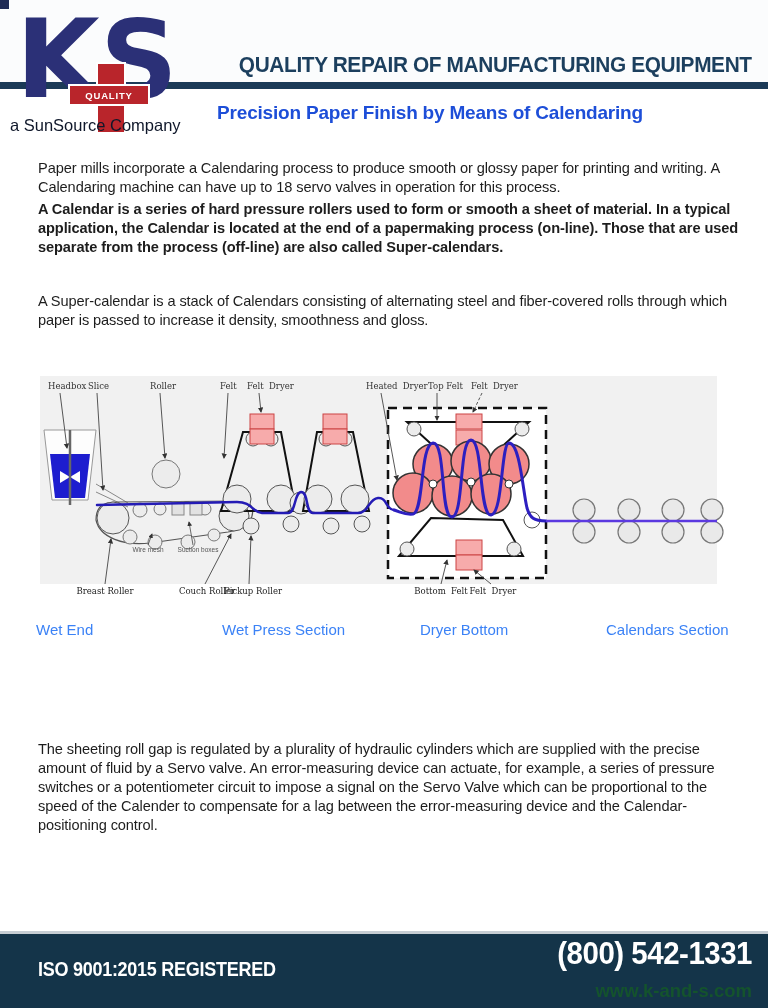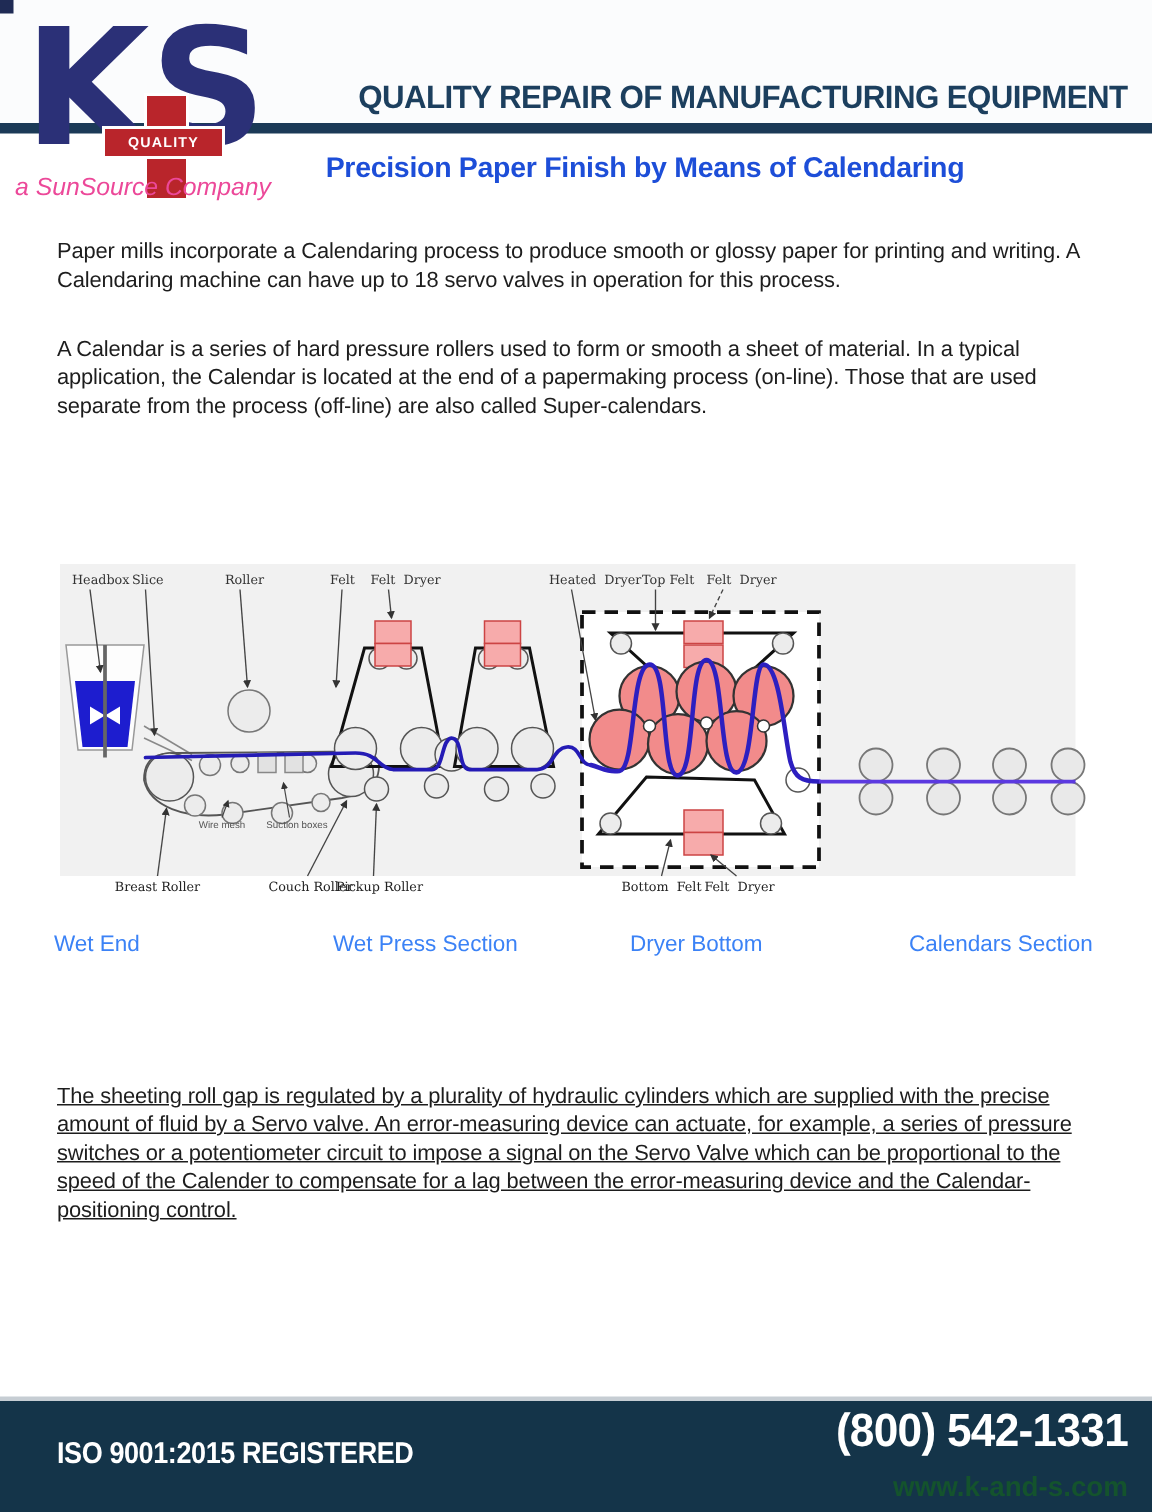--- a/index.html
+++ b/index.html
@@ -24,8 +24,8 @@
   .plus-h{position:absolute;left:58px;top:70px;width:78px;height:18px;background:#b9252b;
           border:2px solid #fff;z-index:7;display:flex;align-items:center;justify-content:center;
           color:#fff;font-size:9.5px;font-weight:bold;letter-spacing:0.8px;}
-  .tagline{position:absolute;left:0px;top:102px;width:180px;font-style:italic;
-           font-size:16.5px;color:#ec4899;z-index:6;}
+  .tagline{position:absolute;left:0px;top:102px;width:180px;
+           font-size:16.5px;color:#0f172a;z-index:6;}
   
   .para{position:absolute;left:38px;width:702px;font-size:14.6px;line-height:19px;
         color:#1d1d1d;letter-spacing:-0.1px;}

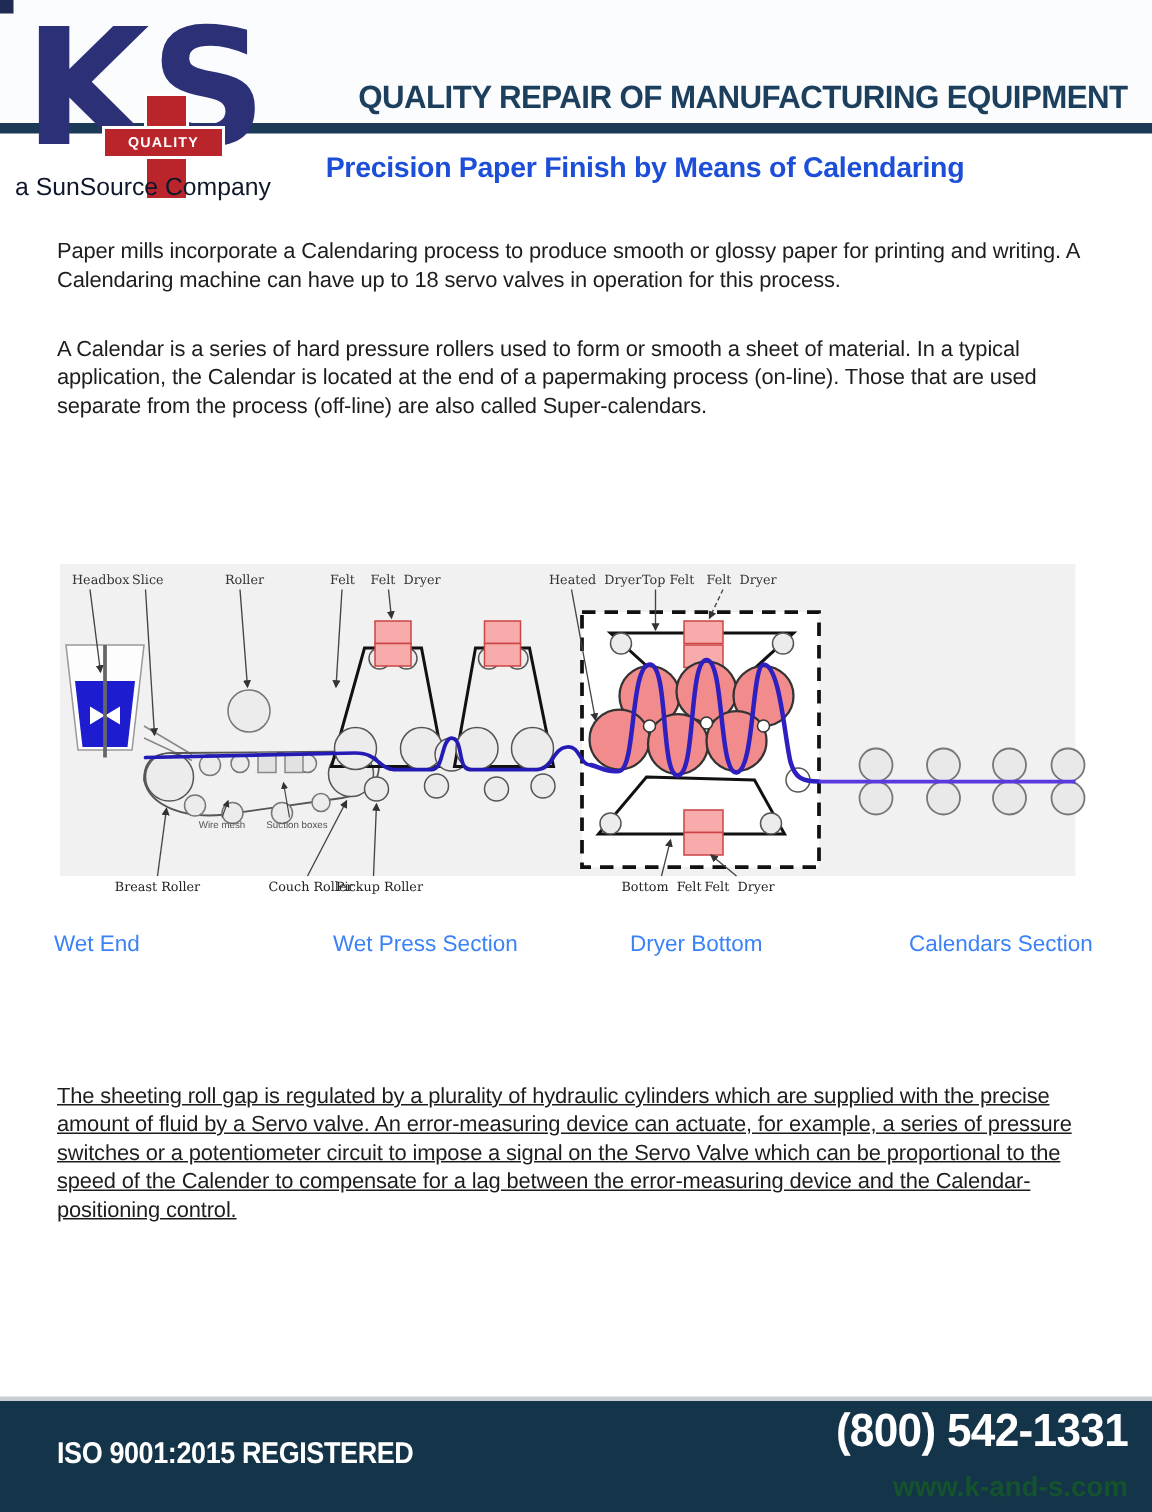--- a/index.html
+++ b/index.html
@@ -29,7 +29,7 @@
   
   .para{position:absolute;left:38px;width:702px;font-size:14.6px;line-height:19px;
         color:#1d1d1d;letter-spacing:-0.1px;}
-  .p1{top:159px;} .p2{top:224px;} .p3{top:292px;} .p4{top:722px;width:698px;text-decoration:underline;}
+  .p1{top:159px;} .p2{top:200px;font-weight:bold;} .p3{top:292px;} .p4{top:722px;width:698px;text-decoration:underline;}
   
   .diagram{position:absolute;left:0;top:372px;width:768px;height:240px;}
   svg text{white-space:pre;}

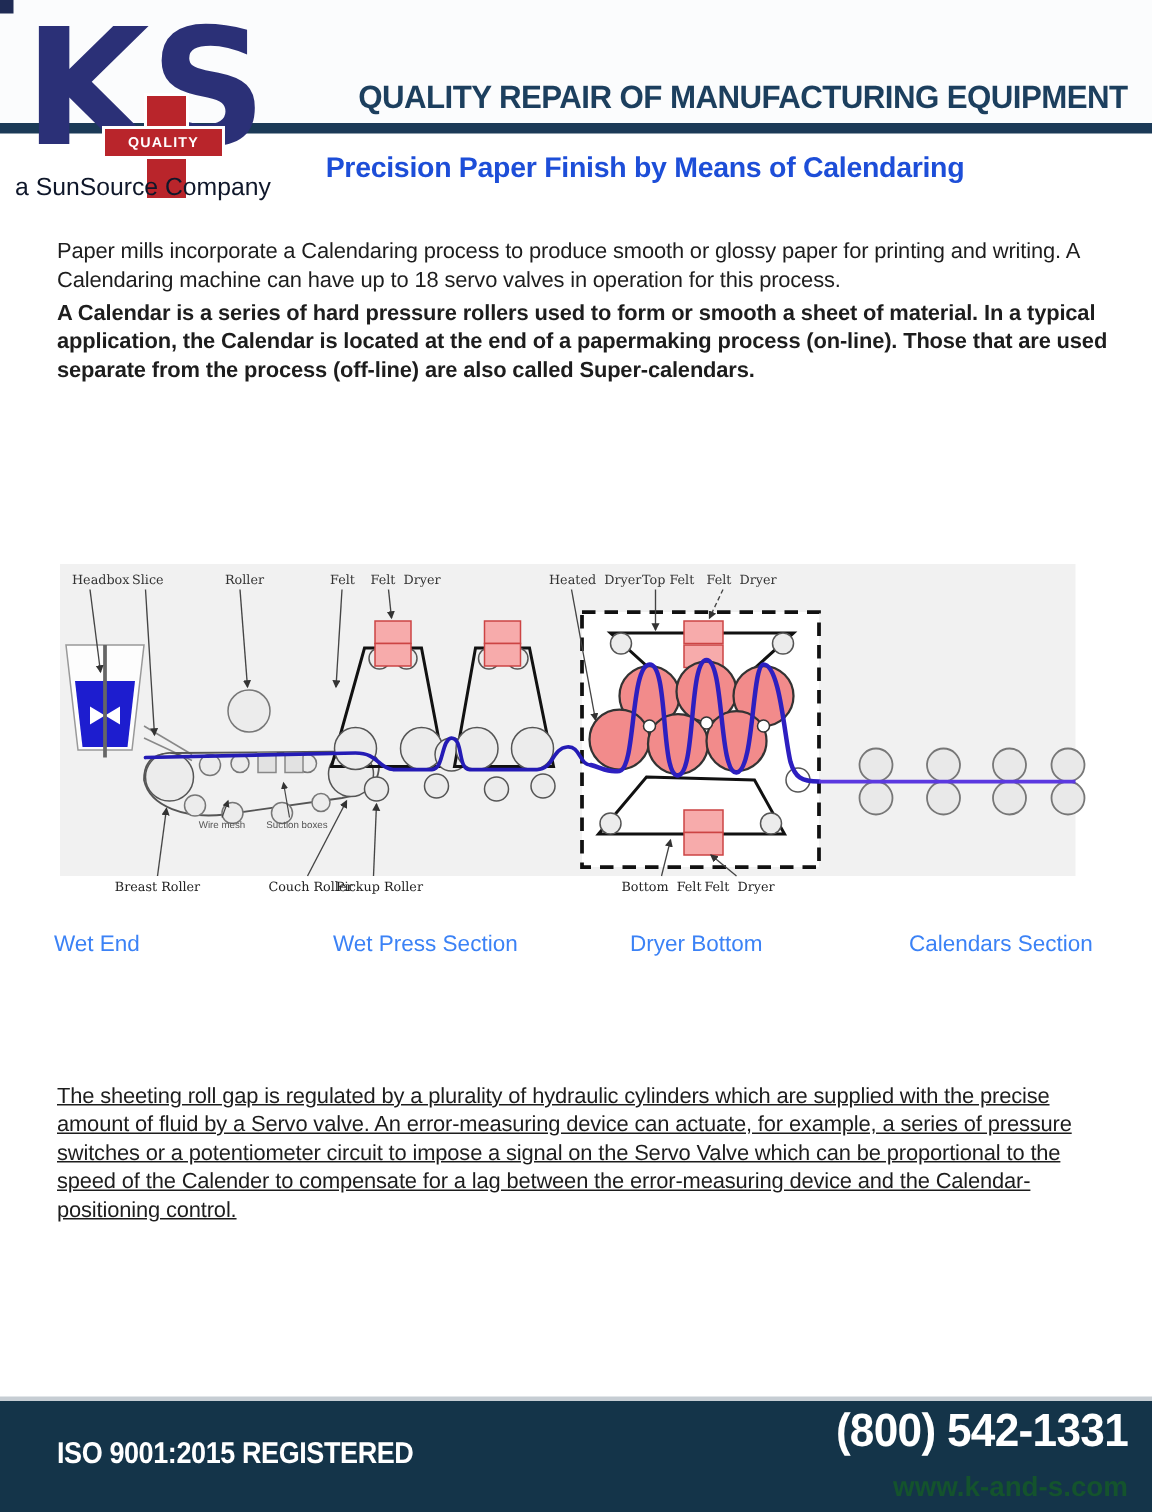--- a/index.html
+++ b/index.html
@@ -67,6 +67,7 @@
 
   <div class="para p1">Paper mills incorporate a Calendaring process to produce smooth or glossy paper for printing and writing. A Calendaring machine can have up to 18 servo valves in operation for this process.</div>
   <div class="para p2">A Calendar is a series of hard pressure rollers used to form or smooth a sheet of material. In a typical application,  the Calendar is located at the end of a papermaking process (on-line). Those that are used separate from the process (off-line) are also called Super-calendars.</div>
+  <div class="para p3">A Super-calendar  is a stack of Calendars consisting of alternating steel and fiber-covered  rolls through which paper is passed to increase it density, smoothness and gloss.</div>
 
   <svg class="diagram" viewBox="0 0 768 240" width="768" height="240">
     <defs>

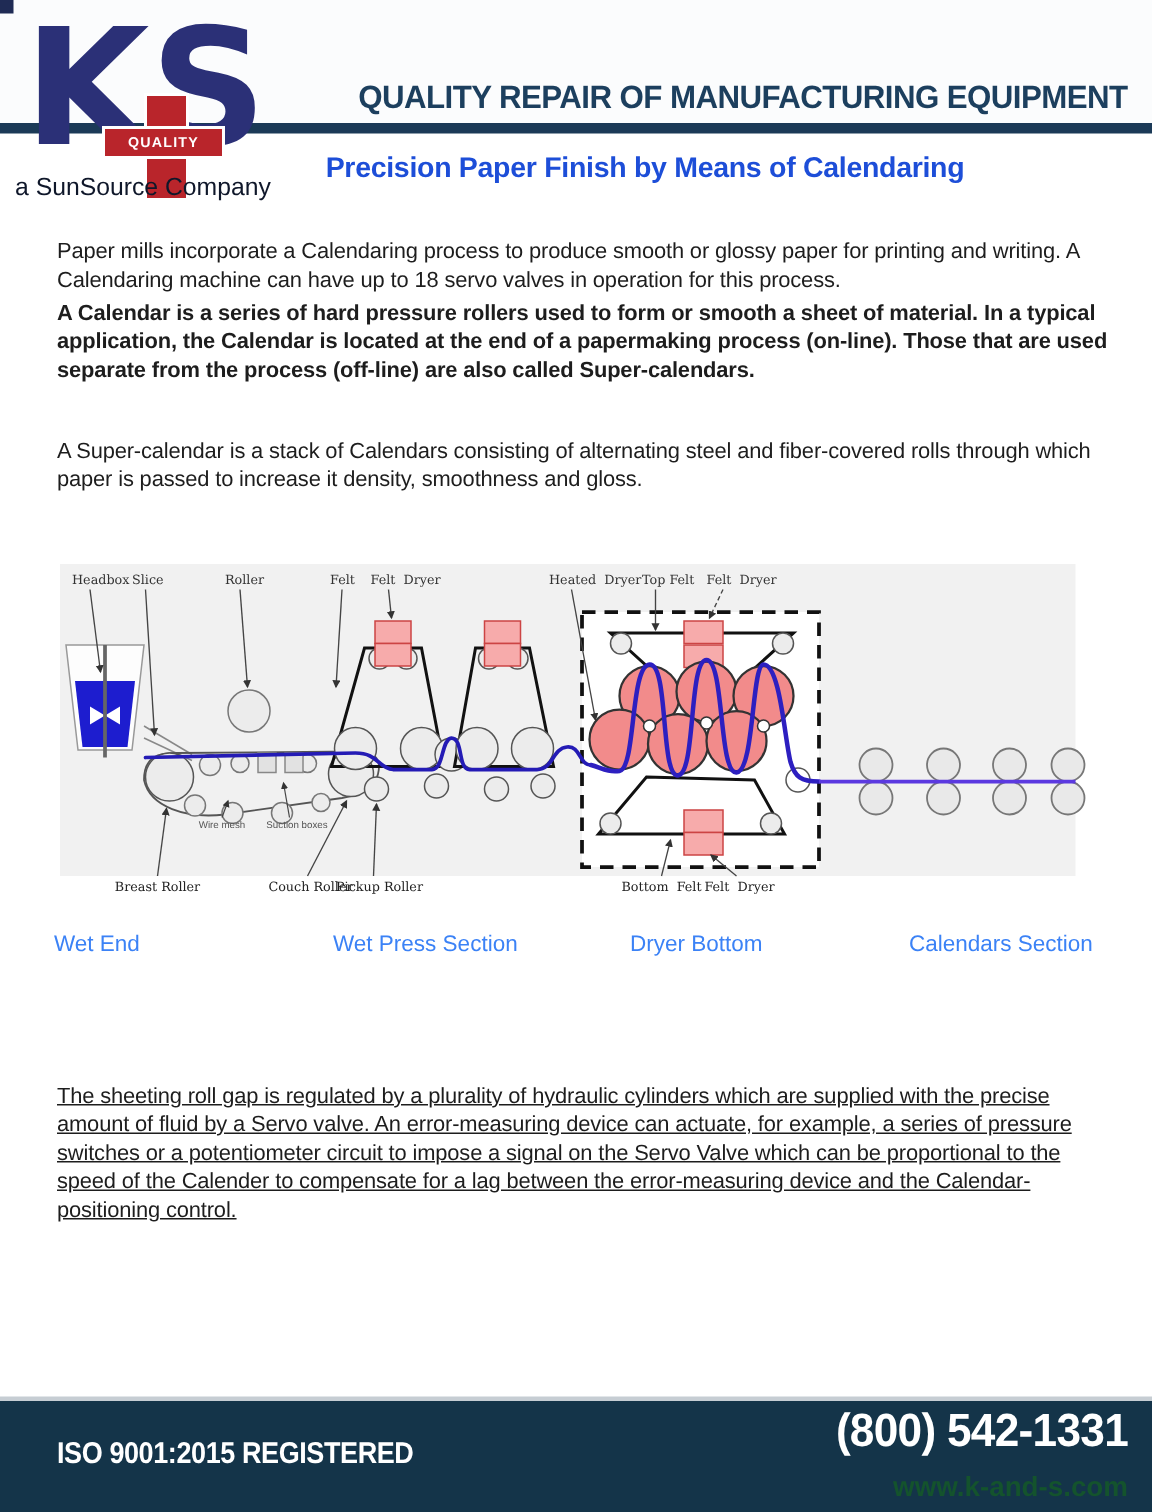--- a/index.html
+++ b/index.html
@@ -29,7 +29,7 @@
   
   .para{position:absolute;left:38px;width:702px;font-size:14.6px;line-height:19px;
         color:#1d1d1d;letter-spacing:-0.1px;}
-  .p1{top:159px;} .p2{top:200px;font-weight:bold;} .p3{top:292px;} .p4{top:722px;width:698px;text-decoration:underline;}
+  .p1{top:159px;} .p2{top:200px;font-weight:bold;} .p3{top:292px;} .p4{top:740px;width:698px;}
   
   .diagram{position:absolute;left:0;top:372px;width:768px;height:240px;}
   svg text{white-space:pre;}

